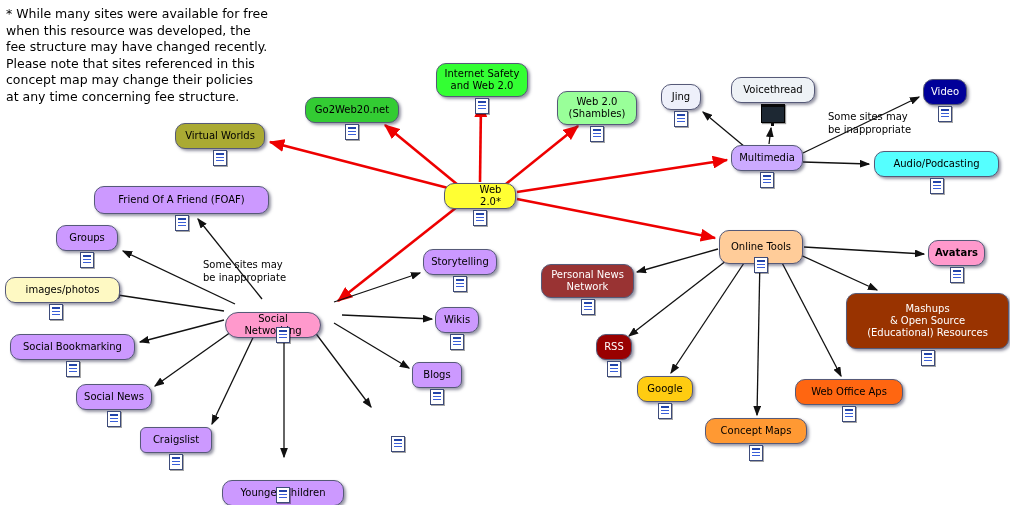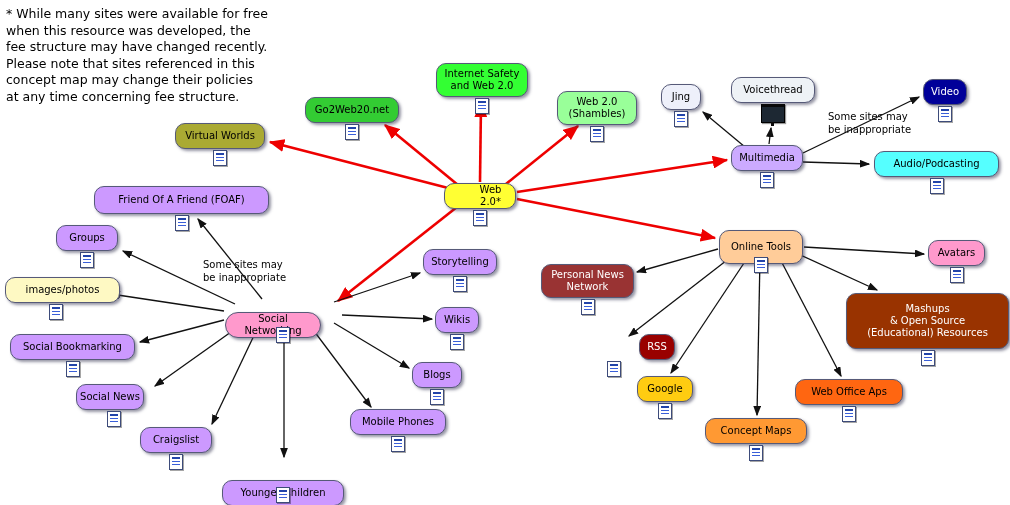--- a/index.html
+++ b/index.html
@@ -138,7 +138,7 @@
 &amp; Open Source
 (Educational) Resources</div>
     <div class="res-icon" style="left: 920.5px; top: 350px;"></div>
-    <div class="node" style="left: 928px; top: 240px; width: 57px; height: 26px; background: rgb(255, 153, 204); color: rgb(0, 0, 0);">Avatars</div>
+    <div class="node" style="left: 928px; top: 240px; width: 57px; height: 26px; background: rgb(255, 153, 204); color: rgb(0, 0, 0); font-weight: bold;">Avatars</div>
     <div class="res-icon" style="left: 949.5px; top: 267px;"></div>
     <div class="node" style="left: 225px; top: 312px; width: 96px; height: 26px; background: rgb(255, 153, 204); color: rgb(0, 0, 0); border-radius: 13px;">Social Networking</div>
     <div class="res-icon" style="left: 276px; top: 327px;"></div>

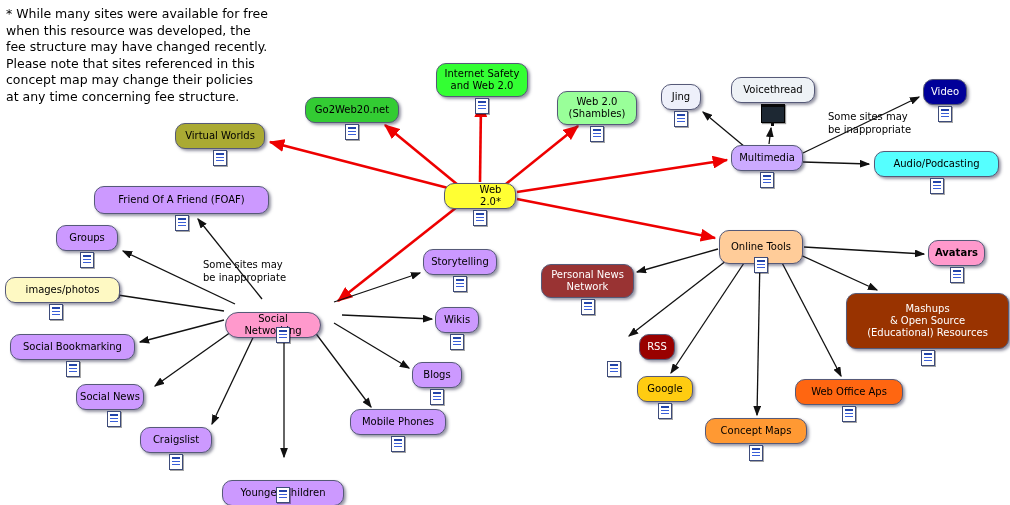--- a/index.html
+++ b/index.html
@@ -126,7 +126,7 @@
     <div class="node" style="left: 541px; top: 264px; width: 93px; height: 34px; background: rgb(153, 51, 51); color: rgb(255, 255, 255);">Personal News
 Network</div>
     <div class="res-icon" style="left: 580.5px; top: 299px;"></div>
-    <div class="node" style="left: 596px; top: 334px; width: 36px; height: 26px; background: rgb(153, 0, 0); color: rgb(255, 255, 255); margin-left: 43px;">RSS</div>
+    <div class="node" style="left: 596px; top: 334px; width: 36px; height: 26px; background: rgb(153, 0, 0); color: rgb(255, 255, 255);">RSS</div>
     <div class="res-icon" style="left: 607px; top: 361px;"></div>
     <div class="node" style="left: 637px; top: 376px; width: 56px; height: 26px; background: rgb(255, 204, 17); color: rgb(0, 0, 0);">Google</div>
     <div class="res-icon" style="left: 658px; top: 403px;"></div>

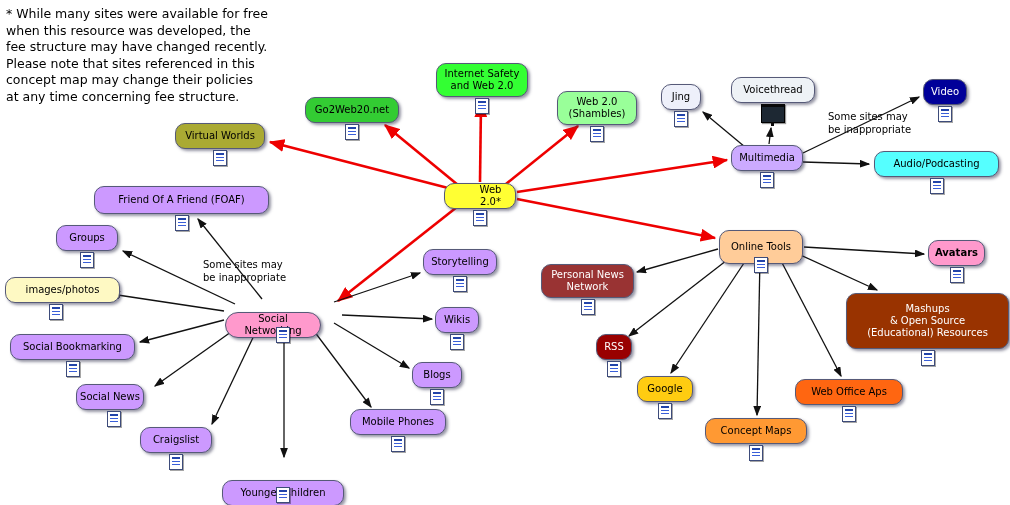--- a/index.html
+++ b/index.html
@@ -158,7 +158,7 @@
     <div class="res-icon" style="left: 276px; top: 487px;"></div>
     <div class="node" style="left: 350px; top: 409px; width: 96px; height: 26px; background: rgb(204, 153, 255); color: rgb(0, 0, 0);">Mobile Phones</div>
     <div class="res-icon" style="left: 391px; top: 436px;"></div>
-    <div class="node" style="left: 412px; top: 362px; width: 50px; height: 26px; background: rgb(204, 153, 255); color: rgb(0, 0, 0);">Blogs</div>
+    <div class="node" style="left: 412px; top: 362px; width: 50px; height: 26px; background: rgb(204, 153, 255); color: rgb(0, 0, 0); border-radius: 7px;">Blogs</div>
     <div class="res-icon" style="left: 430px; top: 389px;"></div>
     <div class="node" style="left: 435px; top: 307px; width: 44px; height: 26px; background: rgb(204, 153, 255); color: rgb(0, 0, 0);">Wikis</div>
     <div class="res-icon" style="left: 450px; top: 334px;"></div>

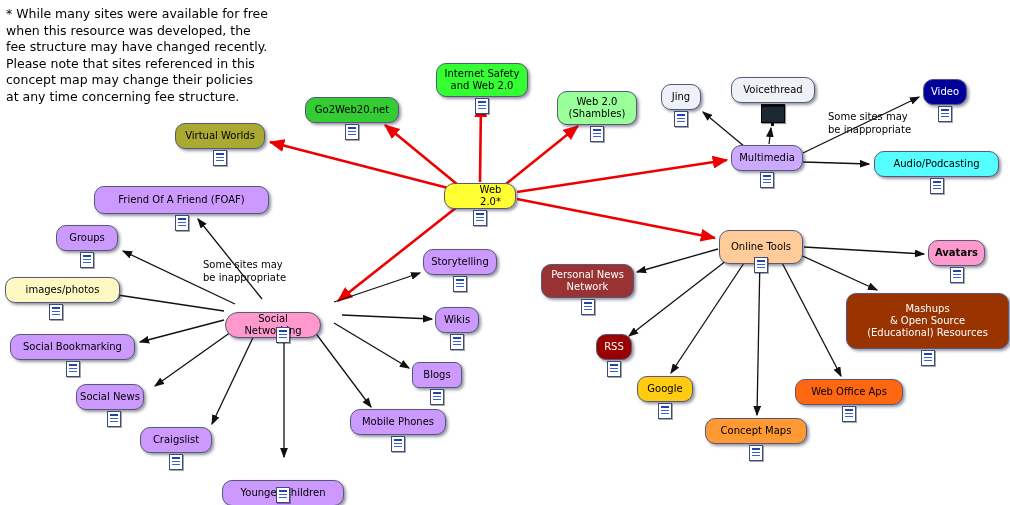--- a/index.html
+++ b/index.html
@@ -150,7 +150,7 @@
     <div class="res-icon" style="left: 48.5px; top: 304px;"></div>
     <div class="node" style="left: 10px; top: 334px; width: 125px; height: 26px; background: rgb(204, 153, 255); color: rgb(0, 0, 0);">Social Bookmarking</div>
     <div class="res-icon" style="left: 65.5px; top: 361px;"></div>
-    <div class="node" style="left: 76px; top: 384px; width: 68px; height: 26px; background: rgb(204, 153, 255); color: rgb(0, 0, 0);">Social News</div>
+    <div class="node" style="left: 76px; top: 384px; width: 76px; height: 26px; background: rgb(204, 153, 255); color: rgb(0, 0, 0);">Social News</div>
     <div class="res-icon" style="left: 107px; top: 411px;"></div>
     <div class="node" style="left: 140px; top: 427px; width: 72px; height: 26px; background: rgb(204, 153, 255); color: rgb(0, 0, 0);">Craigslist</div>
     <div class="res-icon" style="left: 169px; top: 454px;"></div>

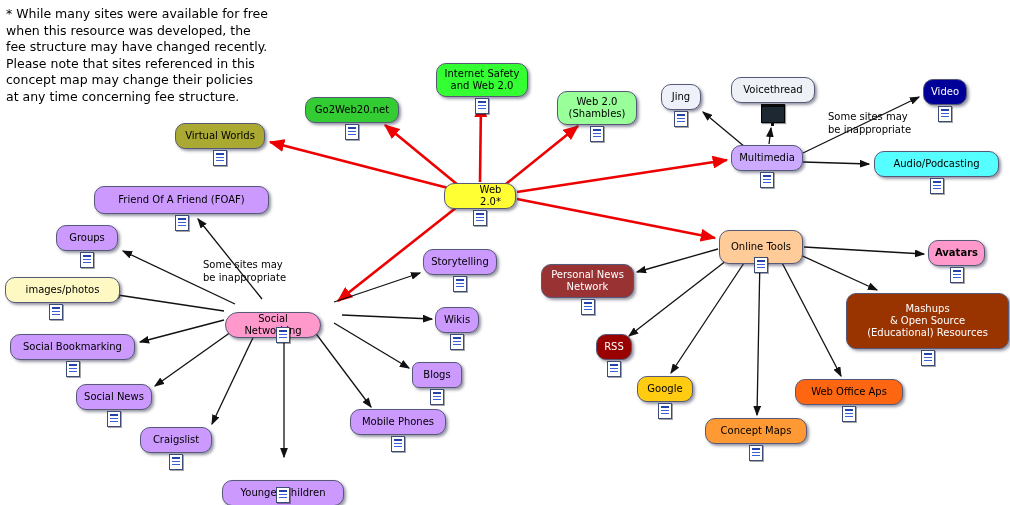--- a/index.html
+++ b/index.html
@@ -156,7 +156,6 @@
     <div class="res-icon" style="left: 169px; top: 454px;"></div>
     <div class="node" style="left: 222px; top: 460px; width: 122px; height: 26px; background: rgb(204, 153, 255); color: rgb(0, 0, 0); margin-top: 20px;">Younger Children</div>
     <div class="res-icon" style="left: 276px; top: 487px;"></div>
-    <div class="node" style="left: 350px; top: 409px; width: 96px; height: 26px; background: rgb(204, 153, 255); color: rgb(0, 0, 0);">Mobile Phones</div>
     <div class="res-icon" style="left: 391px; top: 436px;"></div>
     <div class="node" style="left: 412px; top: 362px; width: 50px; height: 26px; background: rgb(204, 153, 255); color: rgb(0, 0, 0); border-radius: 7px;">Blogs</div>
     <div class="res-icon" style="left: 430px; top: 389px;"></div>

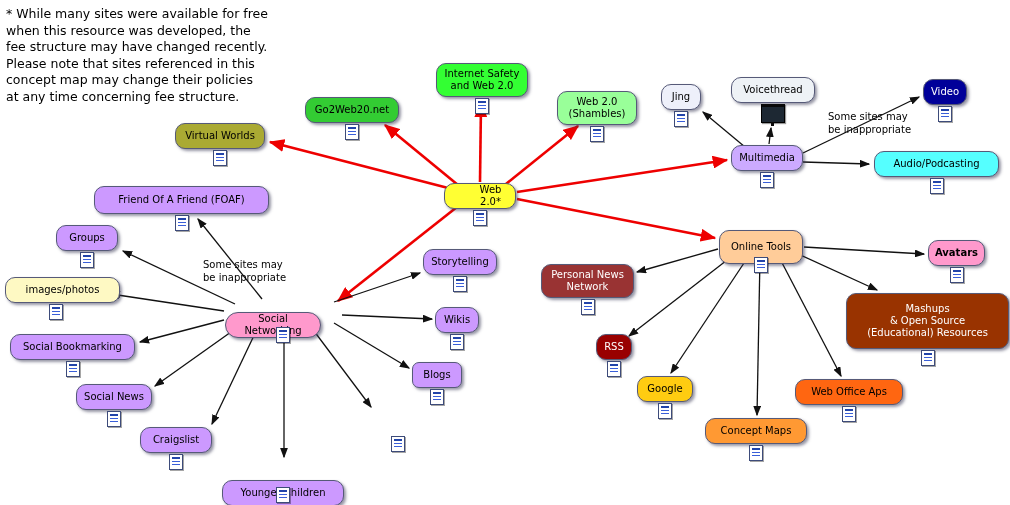--- a/index.html
+++ b/index.html
@@ -152,7 +152,7 @@
     <div class="res-icon" style="left: 65.5px; top: 361px;"></div>
     <div class="node" style="left: 76px; top: 384px; width: 76px; height: 26px; background: rgb(204, 153, 255); color: rgb(0, 0, 0);">Social News</div>
     <div class="res-icon" style="left: 107px; top: 411px;"></div>
-    <div class="node" style="left: 140px; top: 427px; width: 72px; height: 26px; background: rgb(204, 153, 255); color: rgb(0, 0, 0);">Craigslist</div>
+    <div class="node" style="left: 140px; top: 427px; width: 72px; height: 26px; background: rgb(204, 153, 255); color: rgb(0, 0, 0); border-radius: 6px;">Craigslist</div>
     <div class="res-icon" style="left: 169px; top: 454px;"></div>
     <div class="node" style="left: 222px; top: 460px; width: 122px; height: 26px; background: rgb(204, 153, 255); color: rgb(0, 0, 0); margin-top: 20px;">Younger Children</div>
     <div class="res-icon" style="left: 276px; top: 487px;"></div>

